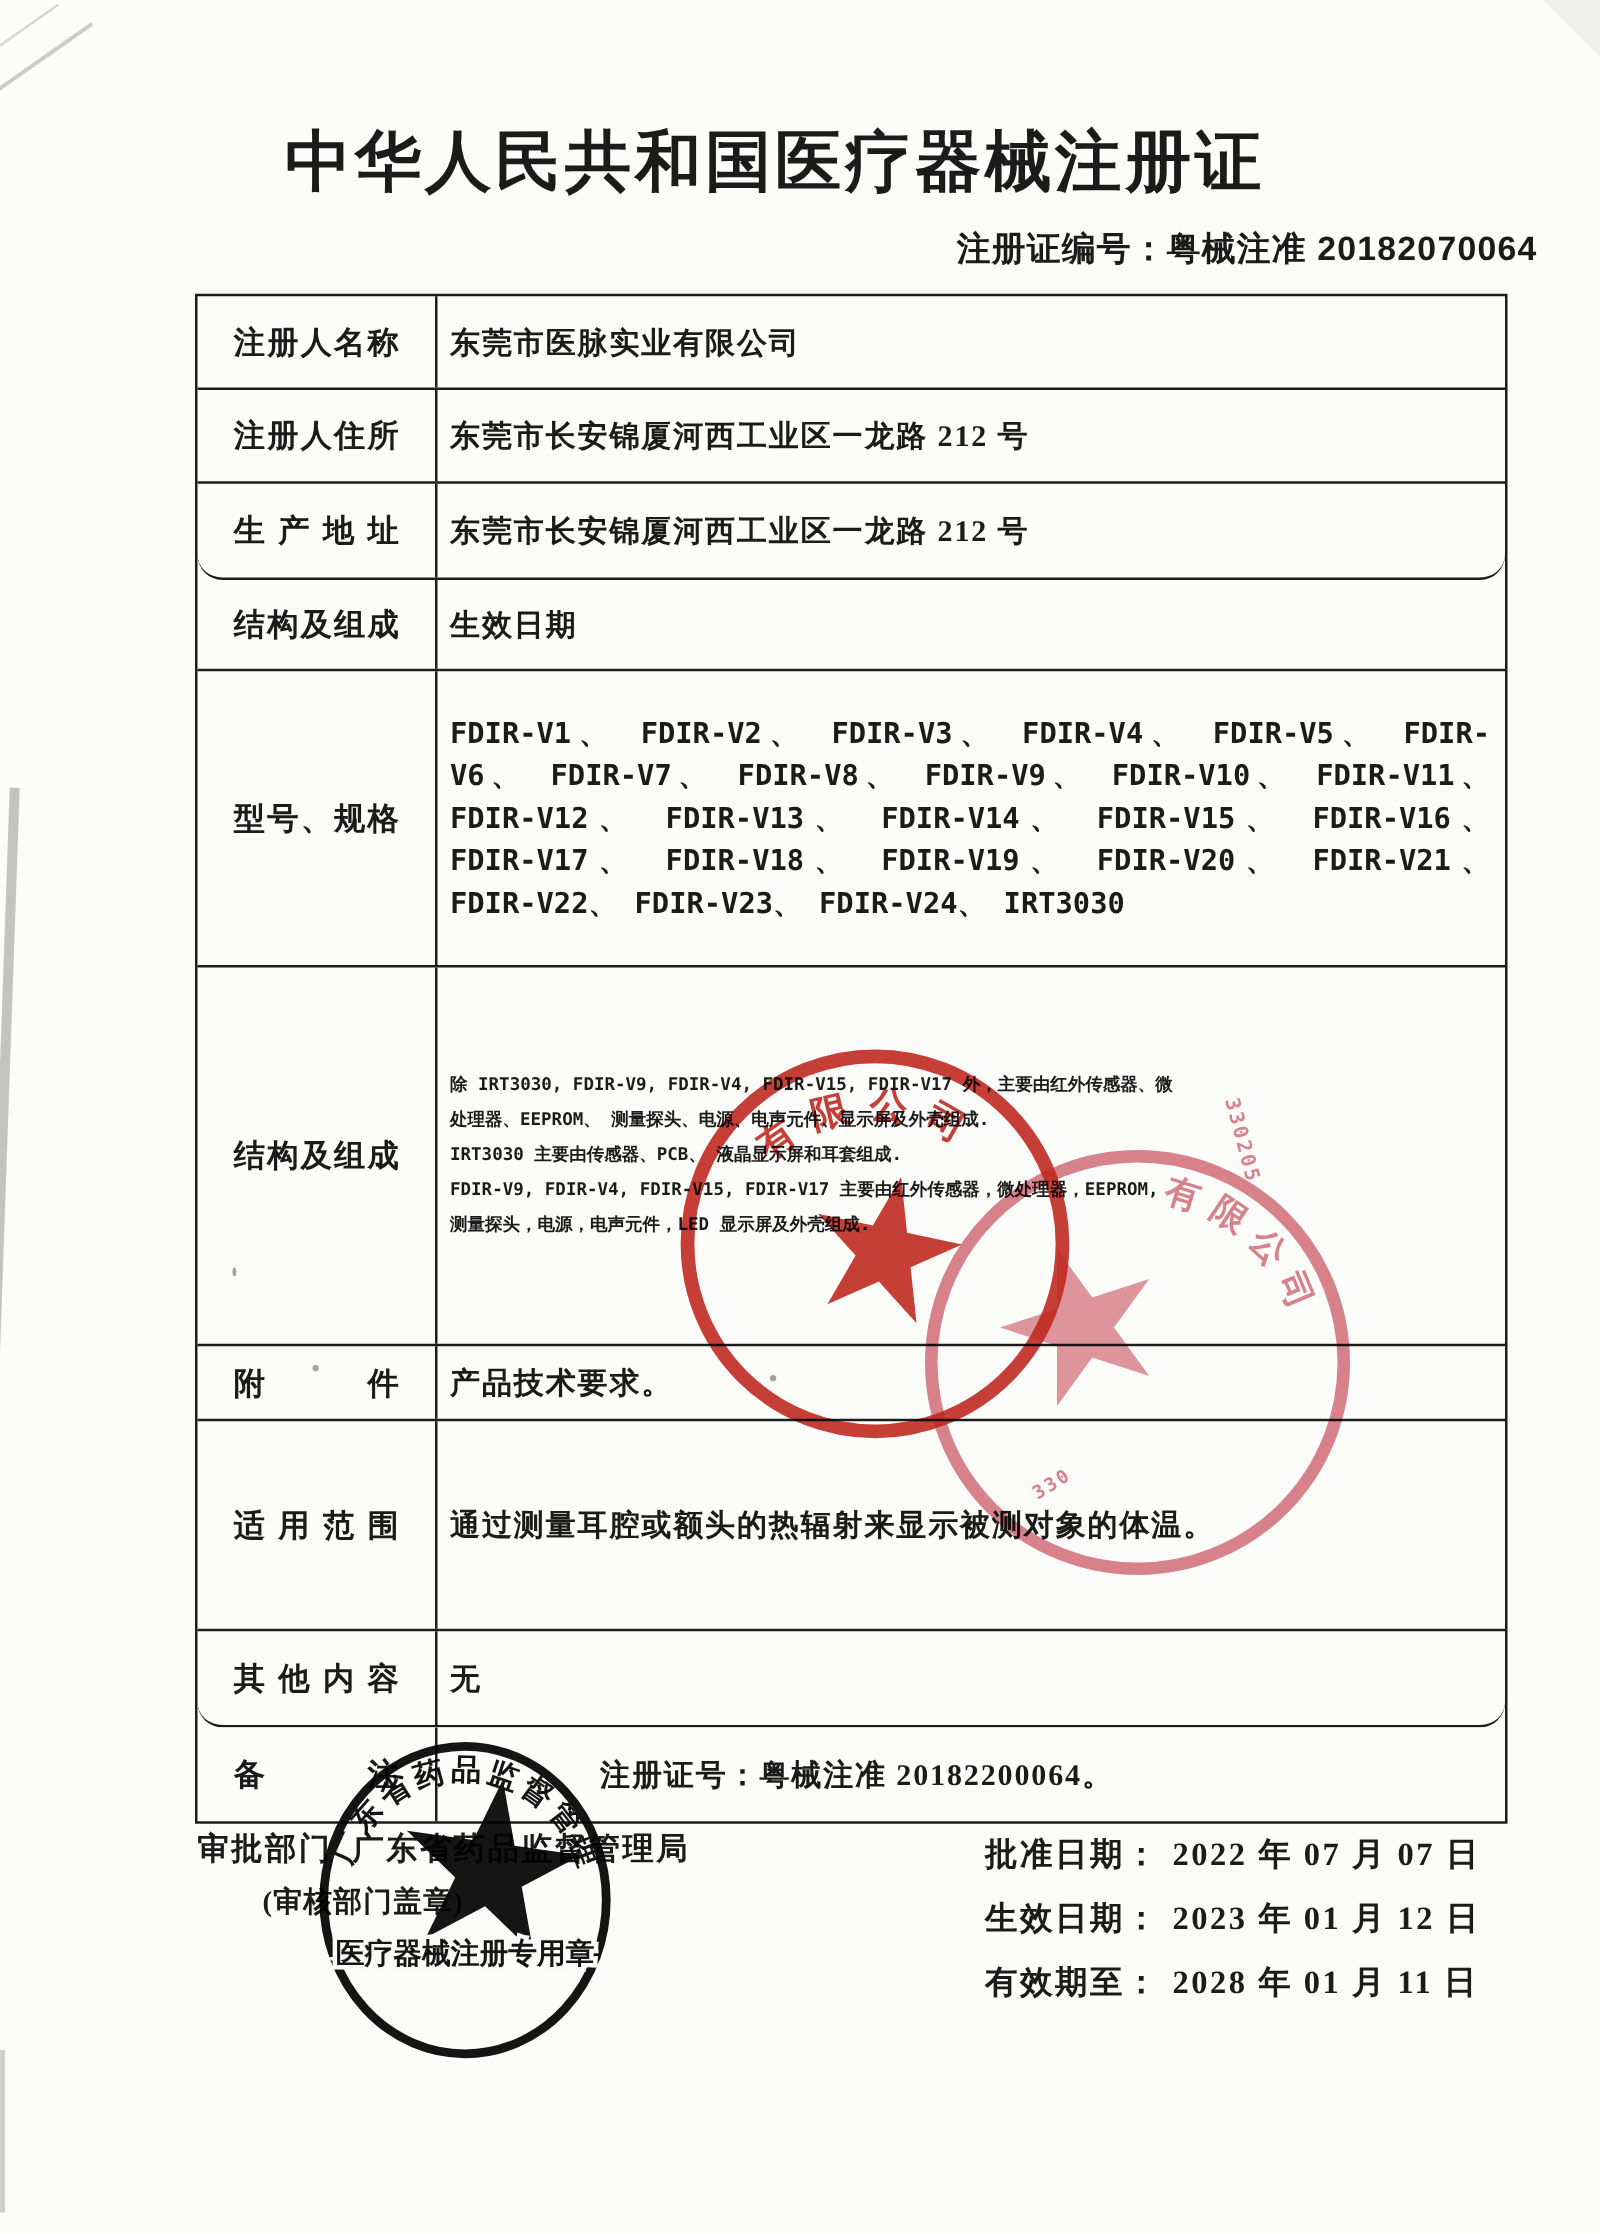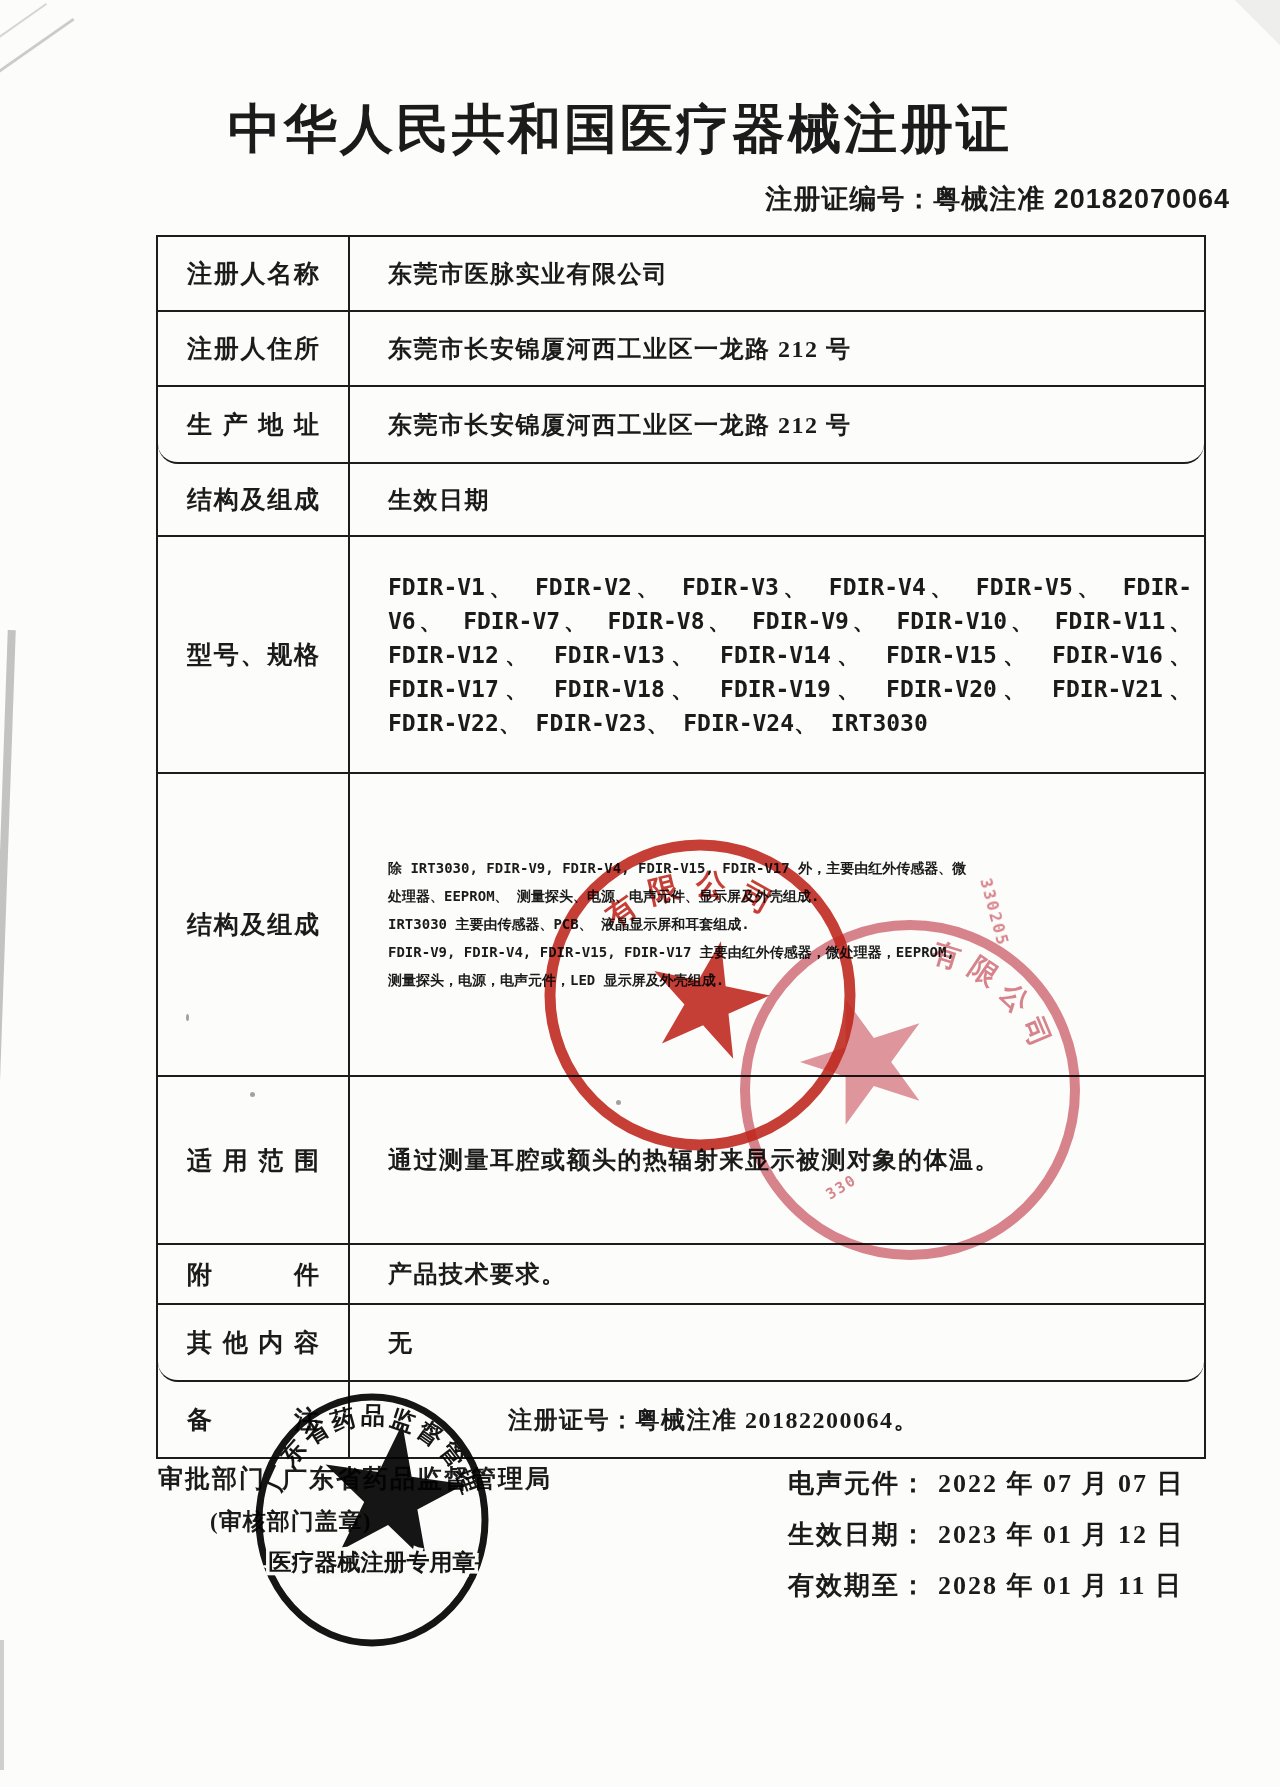--- a/index.html
+++ b/index.html
@@ -18,7 +18,7 @@
           font-family:"Liberation Sans",sans-serif;font-weight:bold;font-size:25px;box-sizing:border-box;}
   .jspan{display:inline-block;width:132px;text-align:justify;text-align-last:justify;}
   .tcontent{flex:1;display:flex;flex-direction:column;justify-content:center;
-            padding-left:38px;padding-right:12px;font-size:24px;letter-spacing:1.5px;font-weight:600;}
+            padding-left:10px;padding-right:12px;font-size:24px;letter-spacing:1.5px;font-weight:600;}
   .h75{height:75px;} .h77{height:77px;border-radius:20px;} .h73{height:73px;} .h237{height:237px;}
   .h303{height:303px;} .h168{height:168px;} .h60{height:60px;}
   .mono{font-family:"DejaVu Sans Mono",monospace;}

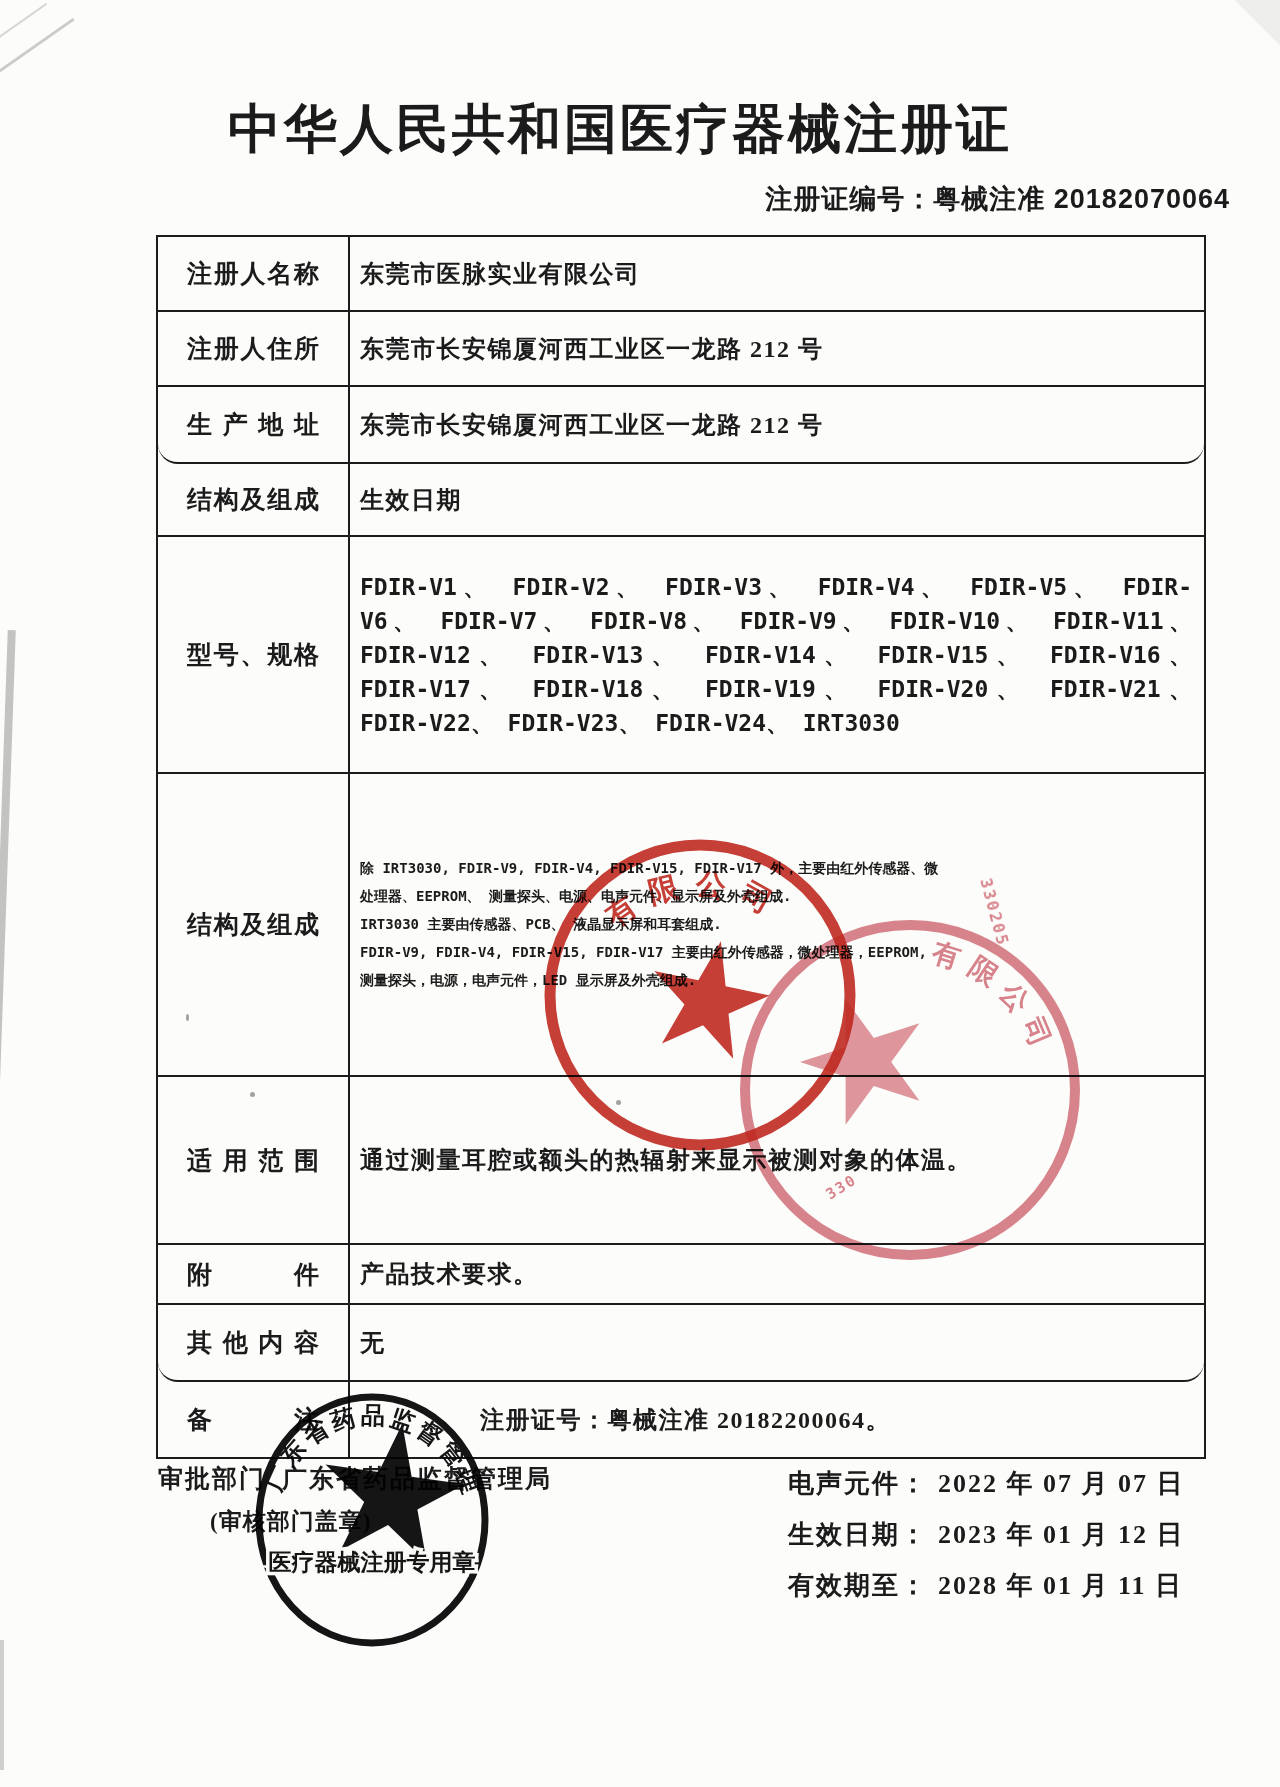--- a/index.html
+++ b/index.html
@@ -113,18 +113,18 @@
       </div>
     </div>
 
+    <div class="trow h60">
+      <div class="tlabel">
+          <span class="jspan">附　件</span>
+        </div>
+      <div class="tcontent">产品技术要求。</div>
+    </div>
+
     <div class="trow h168">
       <div class="tlabel">
           <span class="jspan">适用范围</span>
         </div>
       <div class="tcontent">通过测量耳腔或额头的热辐射来显示被测对象的体温。</div>
-    </div>
-
-    <div class="trow h60">
-      <div class="tlabel">
-          <span class="jspan">附　件</span>
-        </div>
-      <div class="tcontent">产品技术要求。</div>
     </div>
 
     <div class="trow h77">

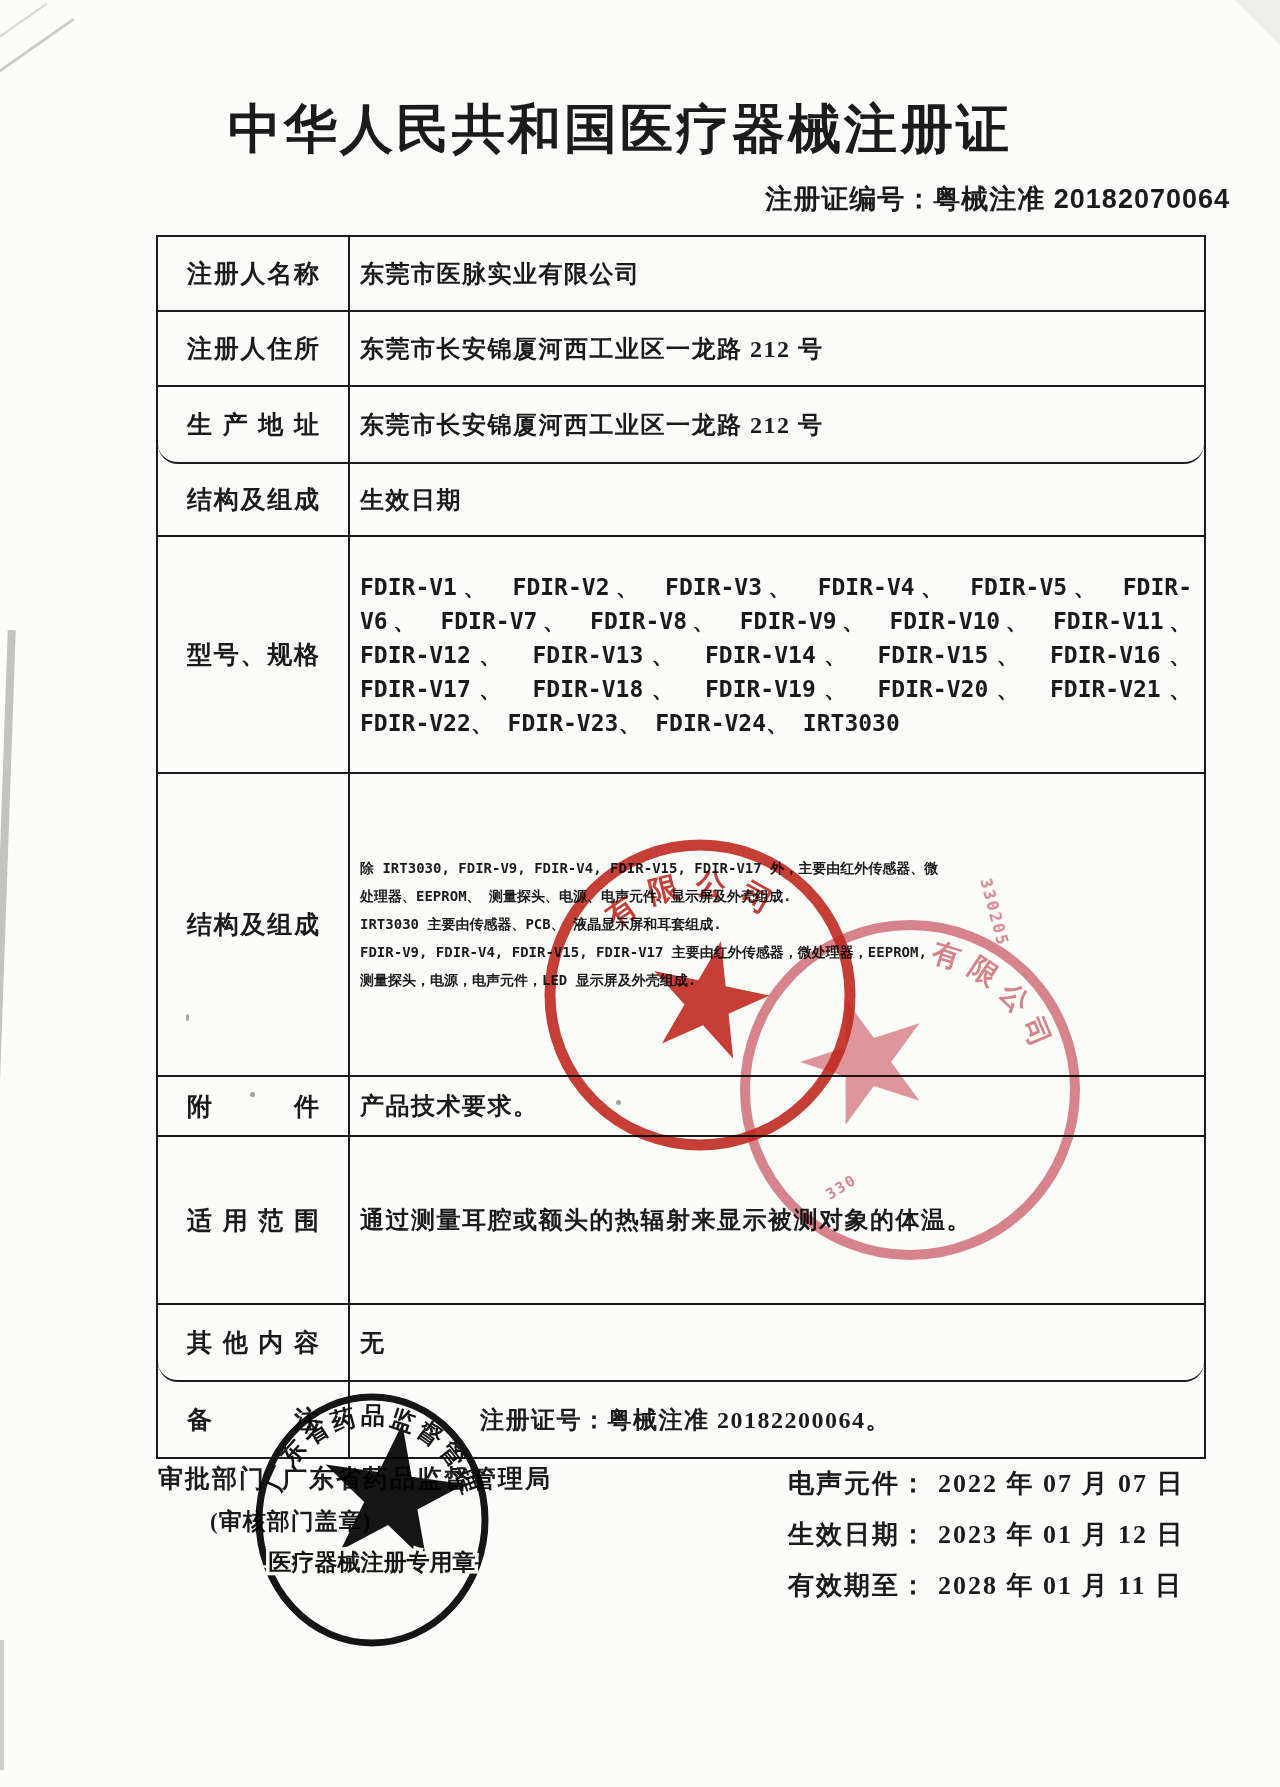--- a/index.html
+++ b/index.html
@@ -152,7 +152,7 @@
 
   <div class="dates">
     <div class="dateline">
-      <span>电声元件：</span><span class="dval">2022 年 07 月 07 日</span>
+      <span>批准日期：</span><span class="dval">2022 年 07 月 07 日</span>
     </div>
     <div class="dateline">
       <span>生效日期：</span><span class="dval">2023 年 01 月 12 日</span>

